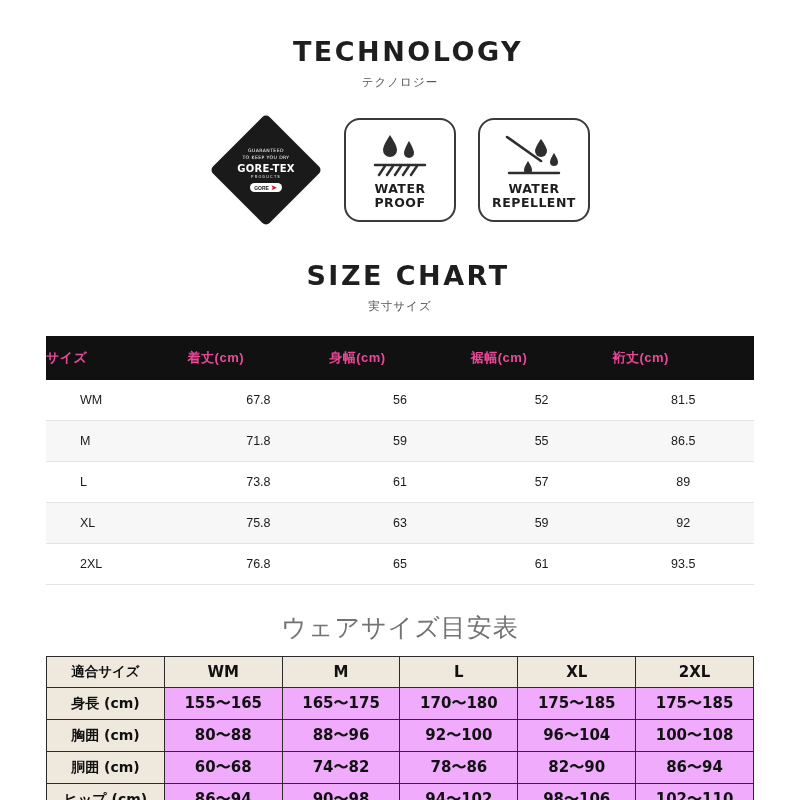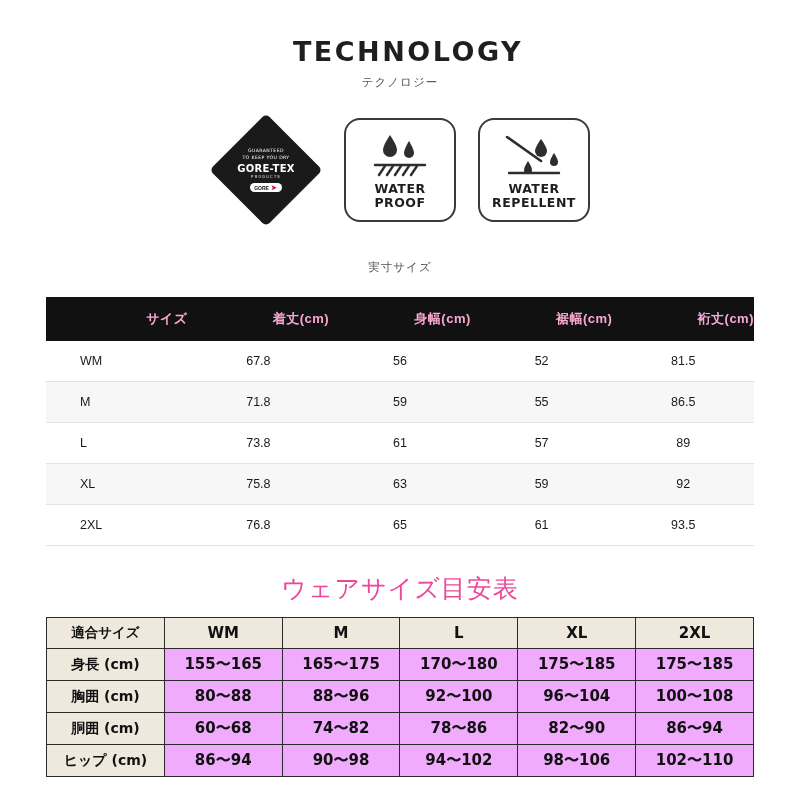--- a/index.html
+++ b/index.html
@@ -281,6 +281,7 @@
   </div>
 
   <div class="sizechart-wrap">
+    <div class="section-title">SIZE CHART</div>
     <div class="section-sub">実寸サイズ</div>
 
     <table class="sizechart">

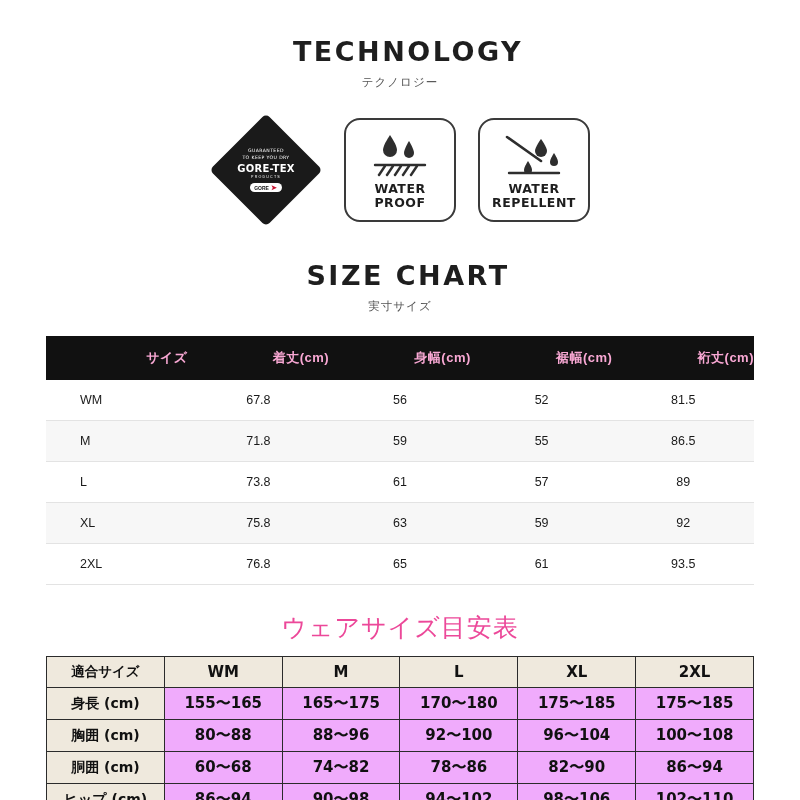--- a/index.html
+++ b/index.html
@@ -156,11 +156,11 @@
   }
   table.sizechart th {
     background: #111111;
-    color: #f9a8d4;
+    color: #ec4899;
     font-size: 13px;
     font-weight: bold;
     padding: 13px 0;
-    text-align: right;
+    text-align: left;
     letter-spacing: 0.5px;
   }
   table.sizechart td {

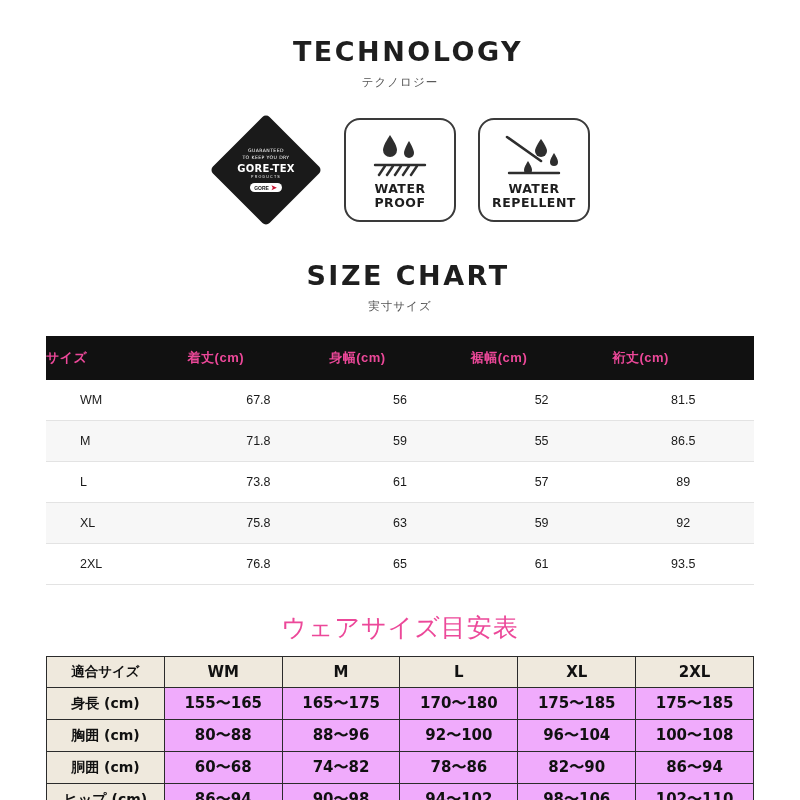--- a/index.html
+++ b/index.html
@@ -183,7 +183,7 @@
     text-align: center;
     font-size: 25px;
     margin-top: 26px;
-    color: #ec4899;
+    color: #737373;
     font-family: "DejaVu Sans", sans-serif;
     letter-spacing: 1px;
   }

